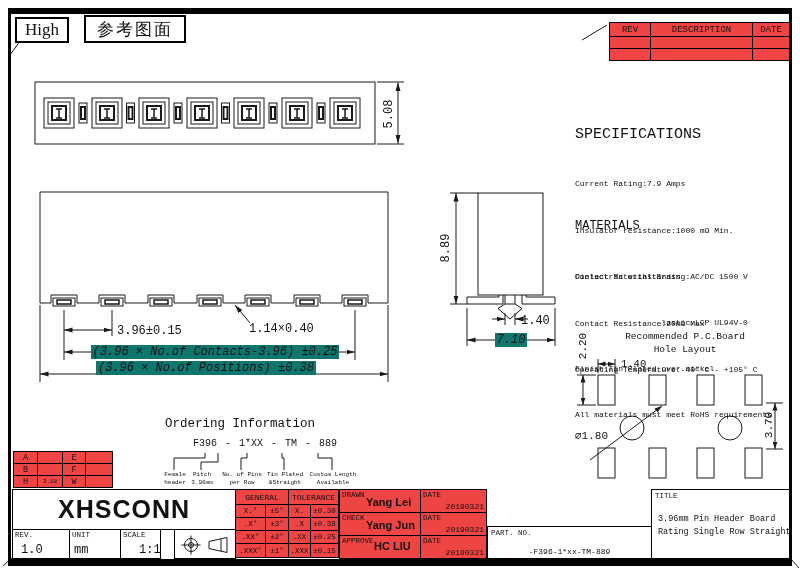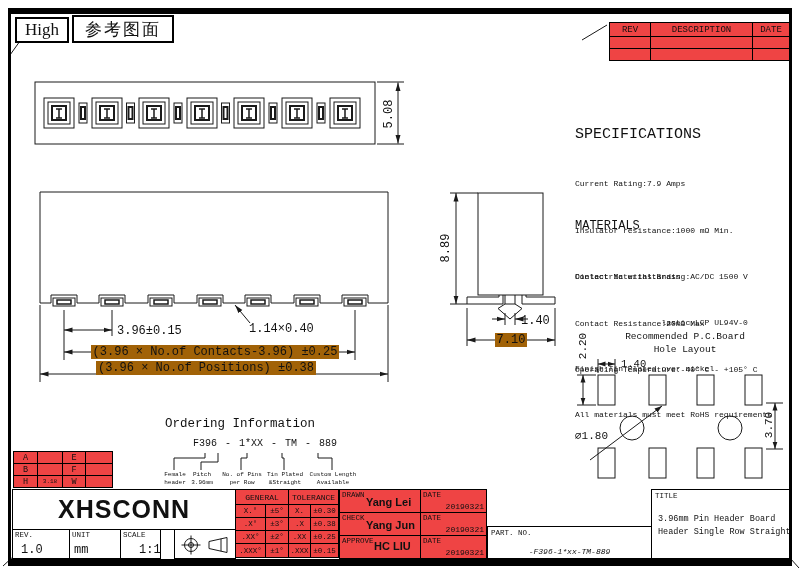--- a/index.html
+++ b/index.html
@@ -38,7 +38,7 @@
   <div class="box serif" style="left:15px;top:17px;width:54px;height:26px;border-width:2px;display:flex;align-items:center;justify-content:center;font-size:17px;">
     <span>High</span>
   </div>
-  <div class="box sans" style="left:72px;top:15px;width:102px;height:28px;border-width:2px;display:flex;align-items:center;justify-content:center;font-size:17px;letter-spacing:2px;">
+  <div class="box sans" style="left:84px;top:15px;width:102px;height:28px;border-width:2px;display:flex;align-items:center;justify-content:center;font-size:17px;letter-spacing:2px;">
     <span>参考图面</span>
   </div>
 

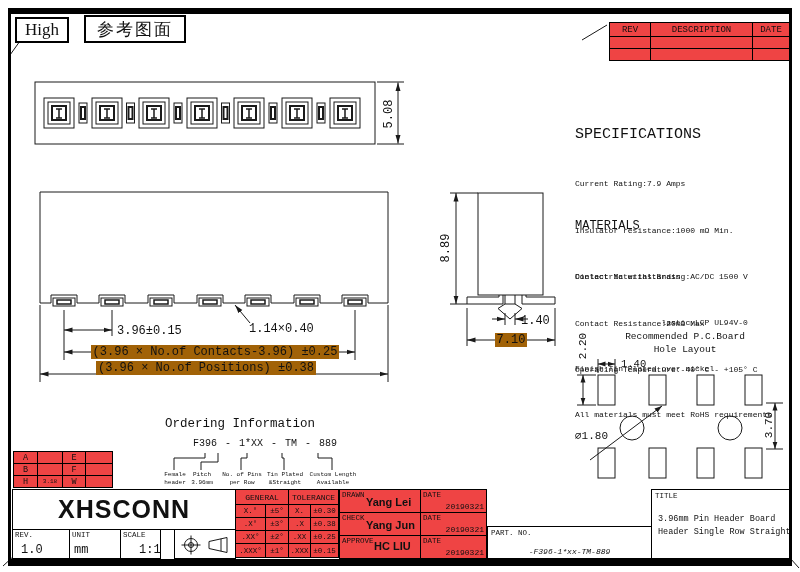--- a/index.html
+++ b/index.html
@@ -11,7 +11,7 @@
   .sans{font-family:"Liberation Sans",sans-serif;}
   .pre{white-space:pre;}
   .dim{font-family:"Liberation Mono",monospace;font-size:12px;color:#111;white-space:nowrap;}
-  .dimbg{background:#a16207;padding:0 2px;}
+  .dimbg{background:#0f766e;padding:0 2px;font-style:italic;}
   .rot{transform:translate(-50%,-50%) rotate(-90deg);transform-origin:center;}
   .grid{display:grid;background:#000;padding:1px;gap:1px;}
   .c{background:#ef4444;display:flex;align-items:center;justify-content:center;color:#111;overflow:hidden;}

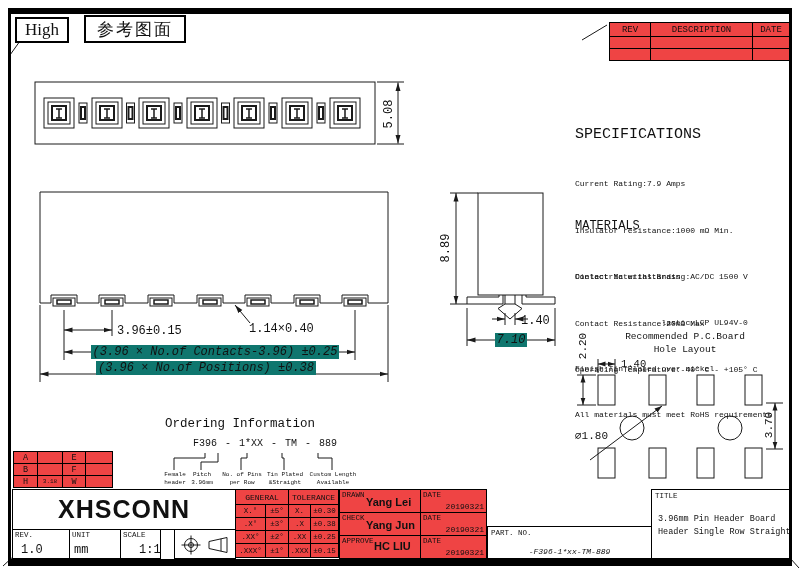--- a/index.html
+++ b/index.html
@@ -411,7 +411,7 @@
   <div class="box" style="left:651px;top:489px;width:139px;height:70px;">
     <span class="tag" style="left:3px;top:2px;">TITLE</span>
     <div class="abs mono" style="left:6px;top:24px;font-size:8.5px;white-space:nowrap;">3.96mm Pin Header Board</div>
-    <div class="abs mono" style="left:6px;top:37px;font-size:8.5px;white-space:nowrap;">Header Single Row Straight</div>
+    <div class="abs mono" style="left:6px;top:37px;font-size:8.5px;white-space:nowrap;">Rating Single Row Straight</div>
   </div>
 
 </div>

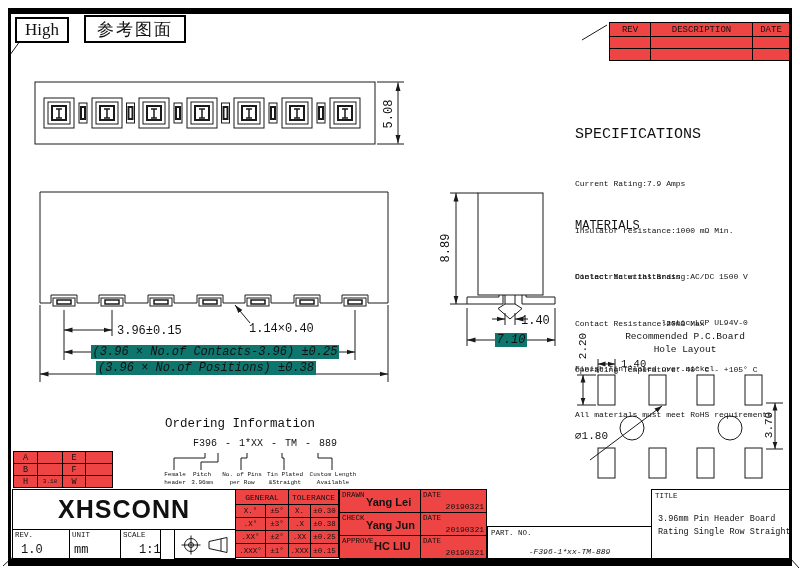--- a/index.html
+++ b/index.html
@@ -406,7 +406,7 @@
 
   <div class="box" style="left:487px;top:526px;width:165px;height:33px;">
     <span class="tag" style="left:3px;top:2px;">PART. NO.</span>
-    <div class="abs mono tc" style="left:0;bottom:2px;width:100%;font-size:8px;font-style:italic;">-F396-1*xx-TM-889</div>
+    <div class="abs mono tc" style="left:0;bottom:2px;width:100%;font-size:8px;">-F396-1*xx-TM-889</div>
   </div>
   <div class="box" style="left:651px;top:489px;width:139px;height:70px;">
     <span class="tag" style="left:3px;top:2px;">TITLE</span>

